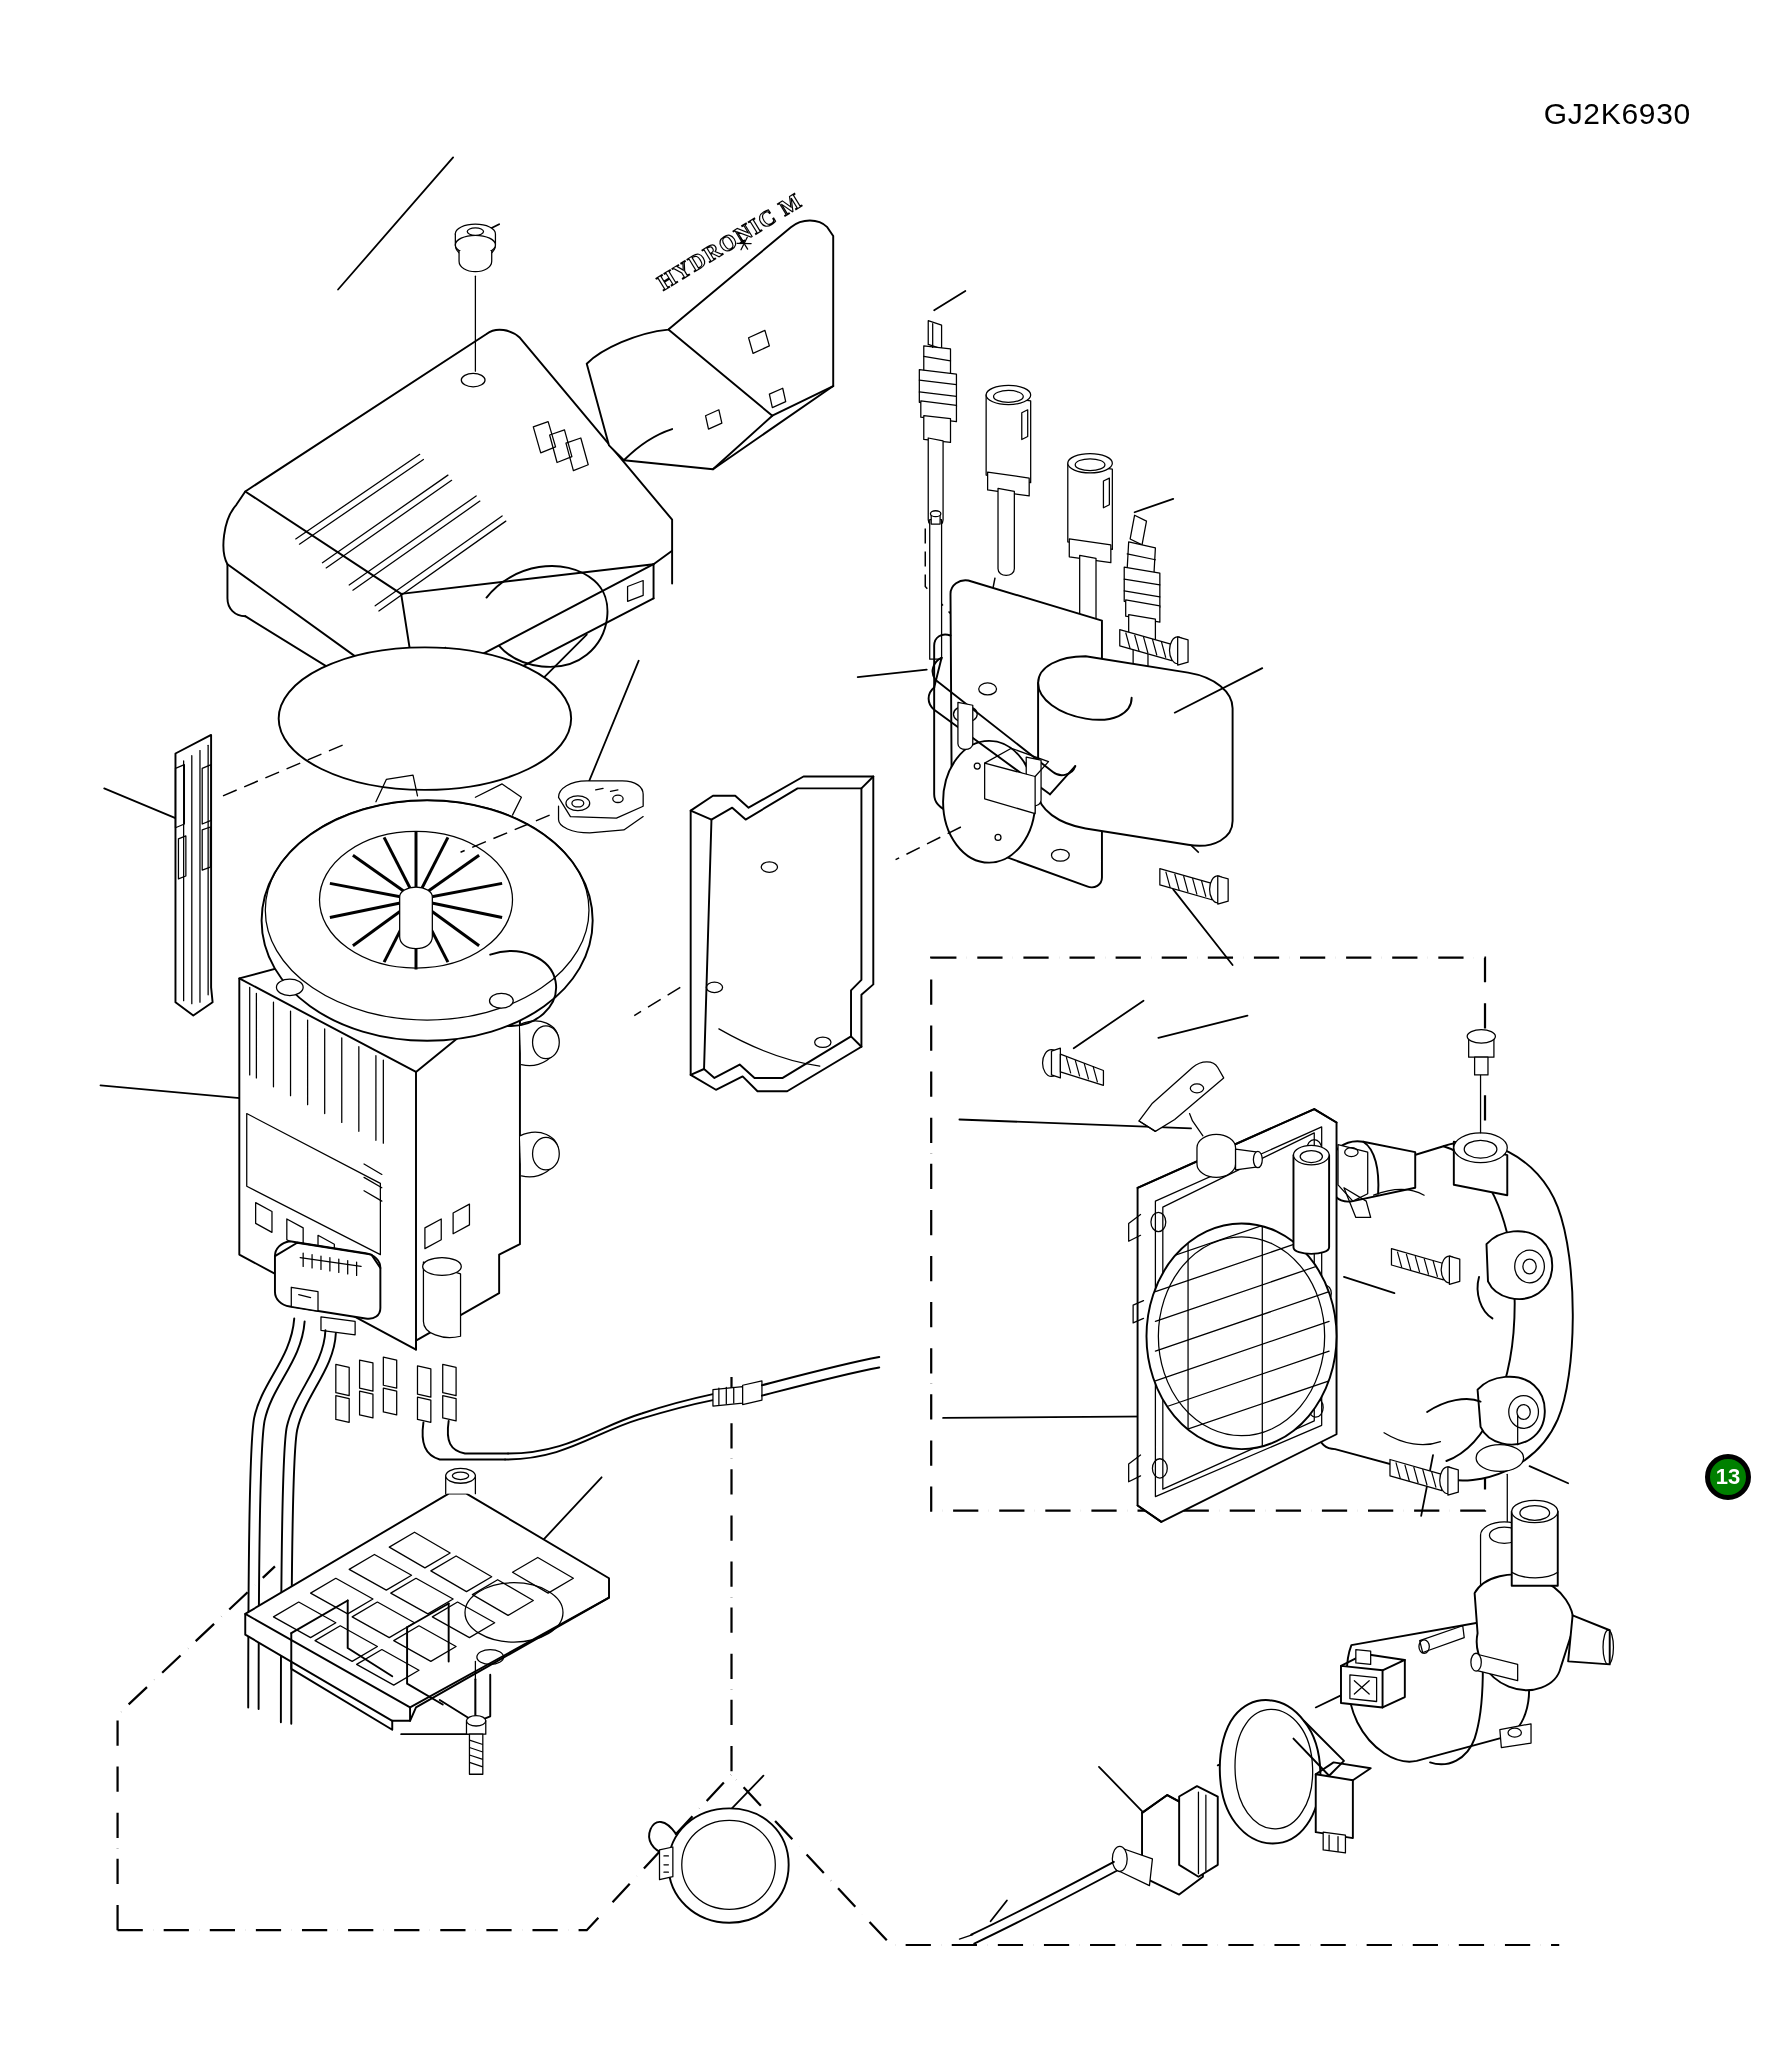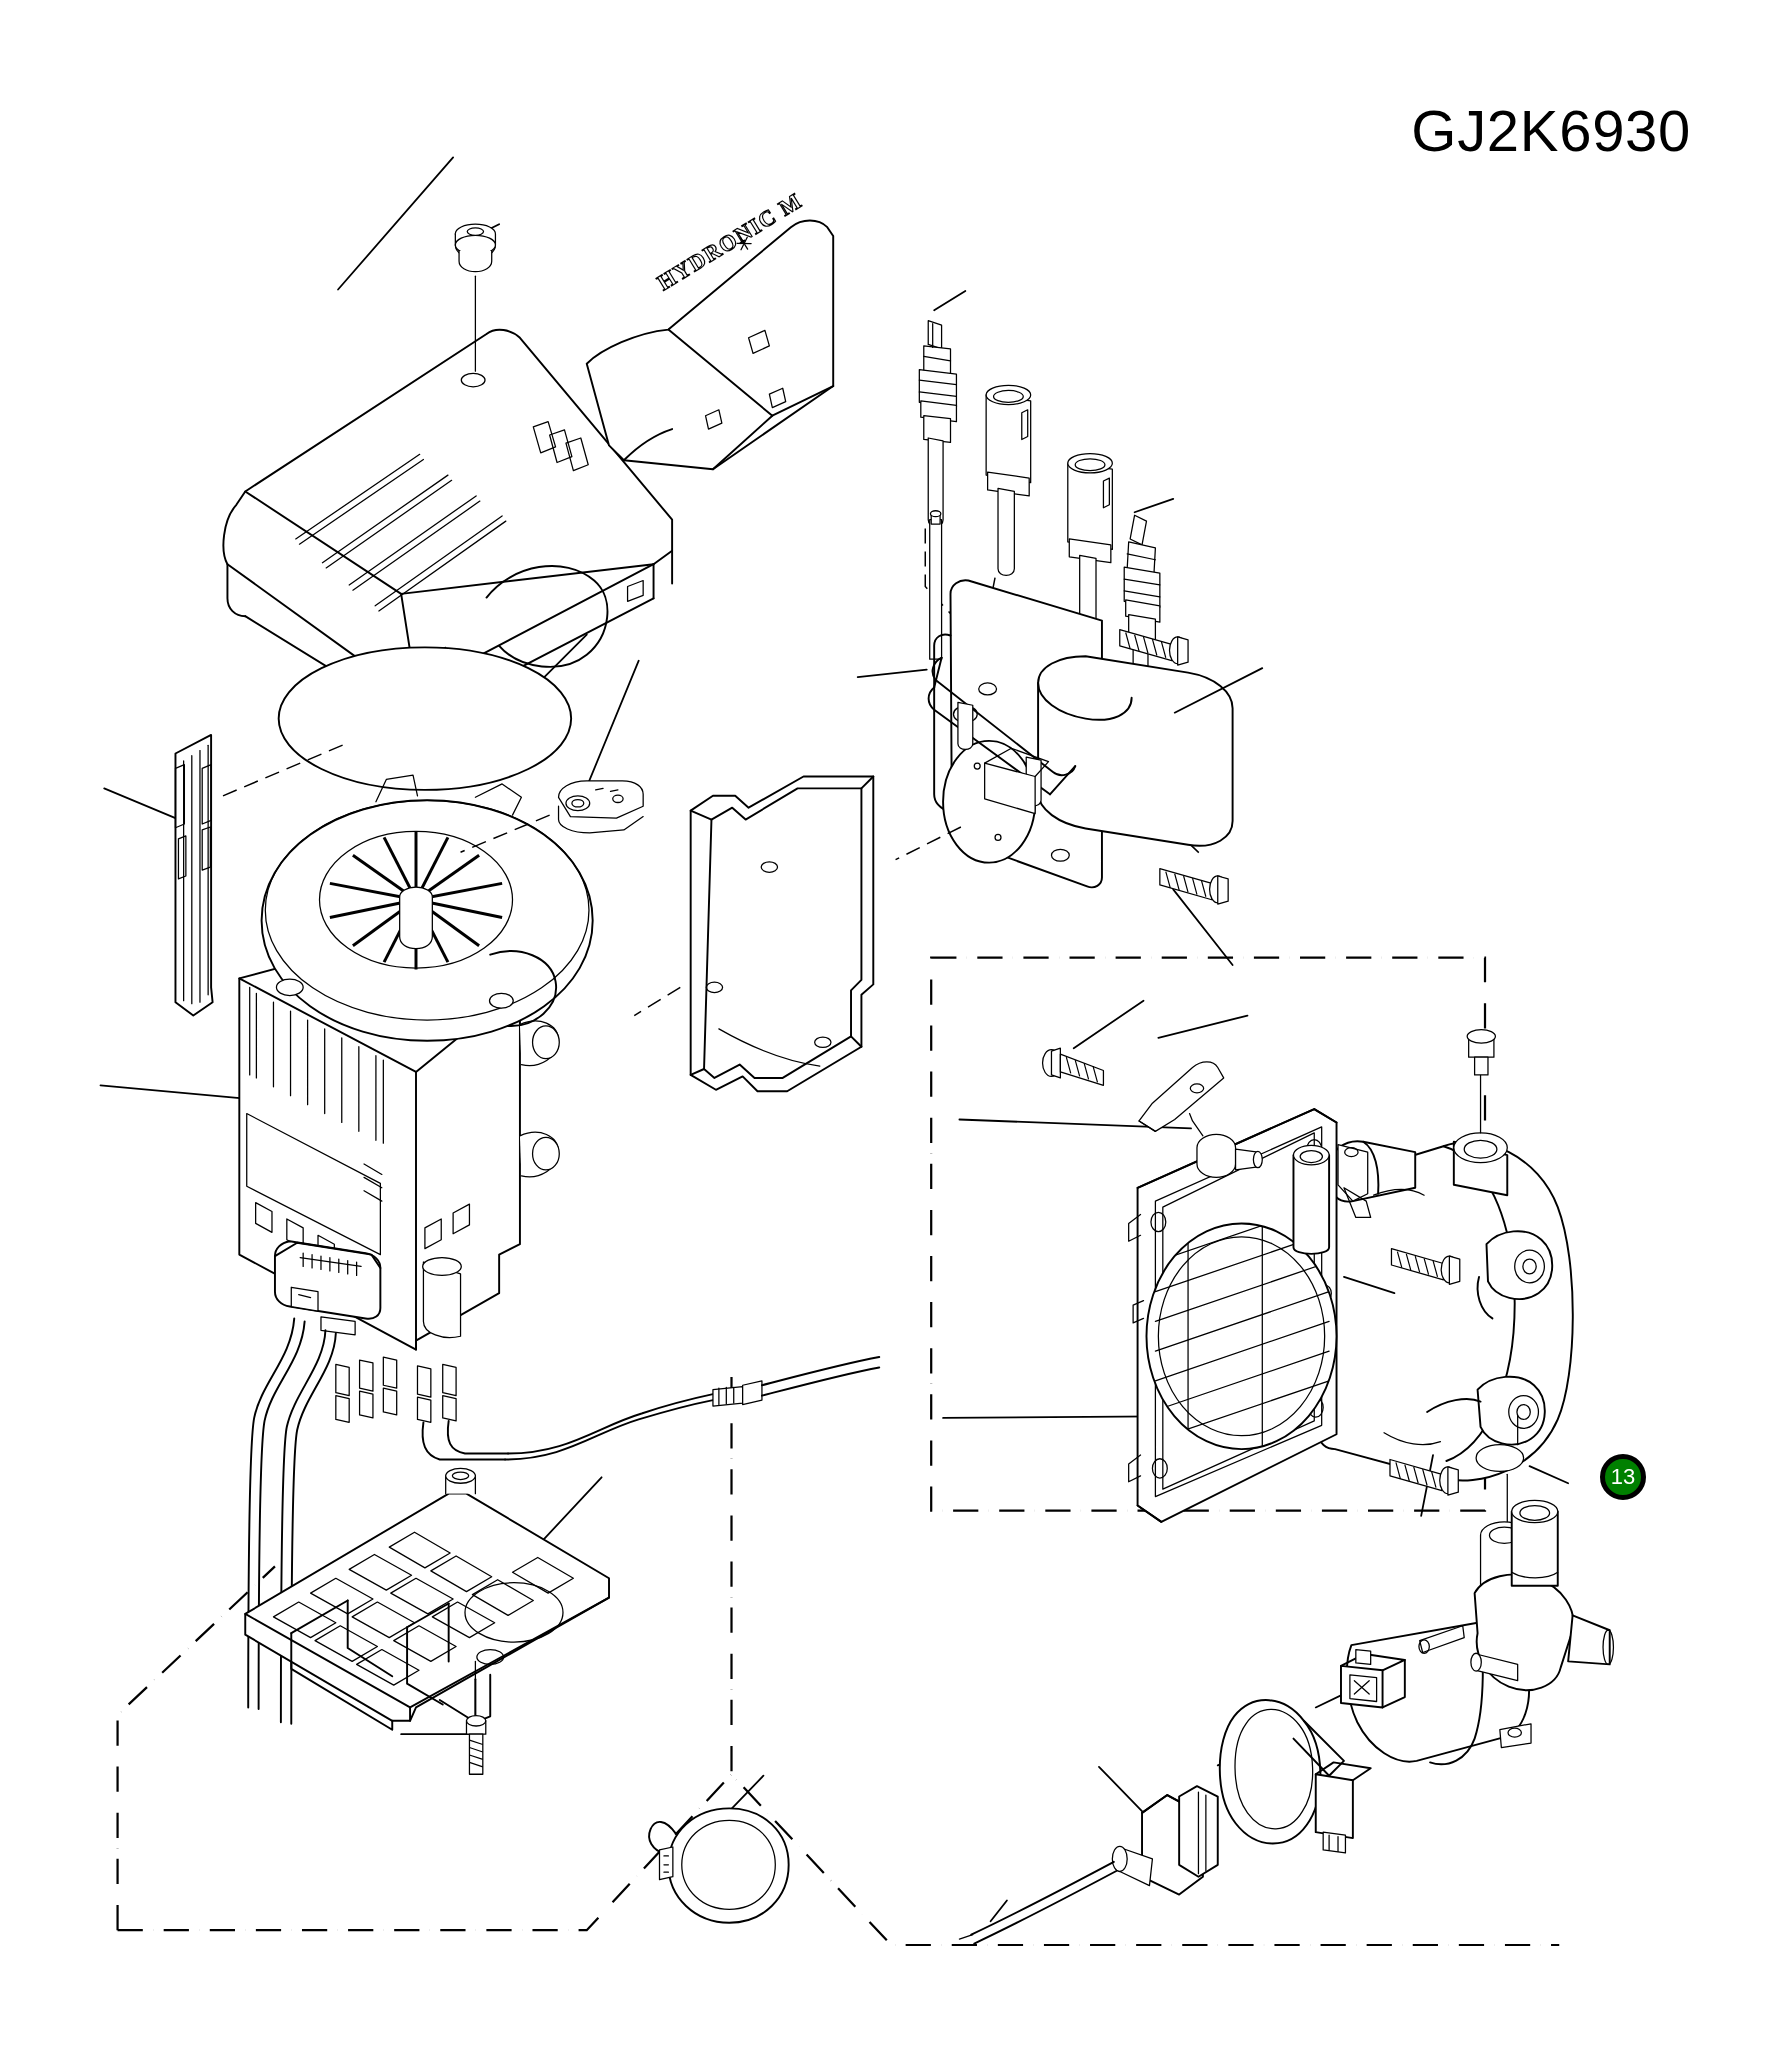--- a/index.html
+++ b/index.html
@@ -9,7 +9,7 @@
   #title{
     position:absolute; right:89px; top:97px;
     font-family:"Liberation Sans",sans-serif;
-    font-size:58px; letter-spacing:0.7px; color:#000; white-space:nowrap;
+    font-size:30px; letter-spacing:0.7px; color:#000; white-space:nowrap;
   }
   .callout{
     position:absolute; width:46px; height:46px; border-radius:50%;

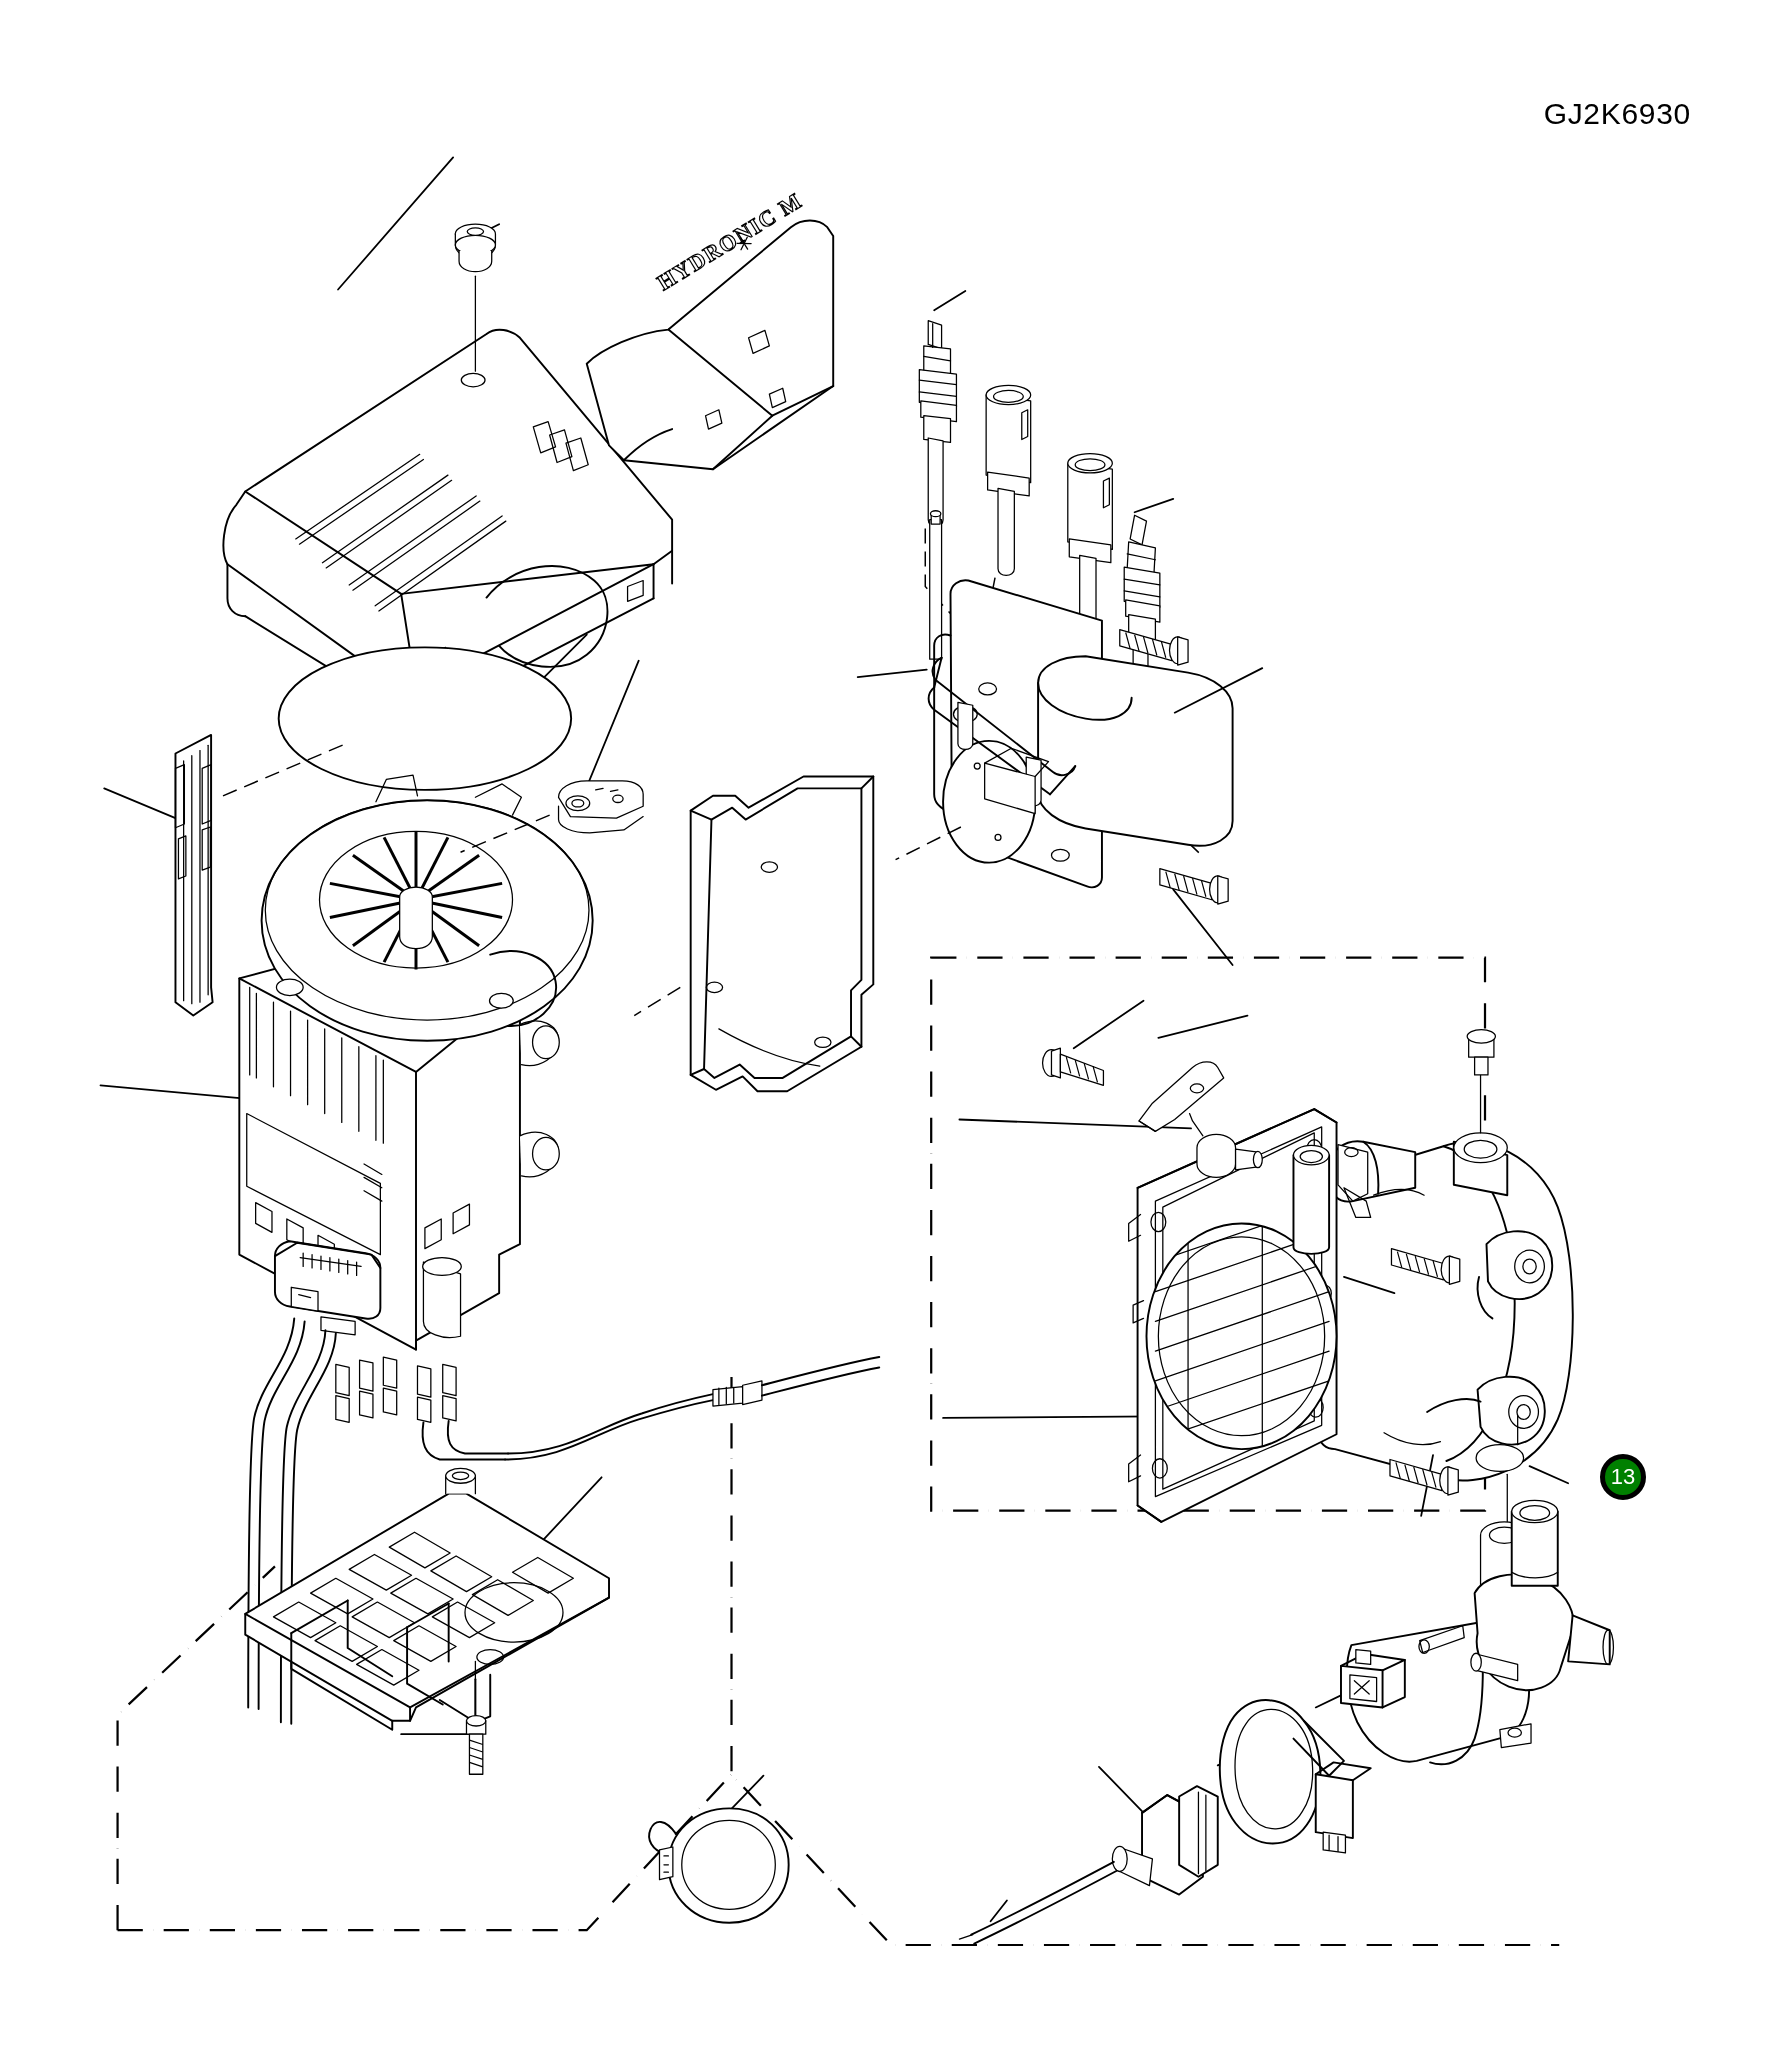--- a/index.html
+++ b/index.html
@@ -708,7 +708,7 @@
 
   <div id="title">GJ2K6930</div>
 
-  <div class="callout" id="callout-13" style="left: 1600px; top: 1454px; background: rgb(0, 128, 0); border-color: rgb(0, 0, 0); color: rgb(255, 255, 255);">13</div>
+  <div class="callout" id="callout-13" style="left: 1705px; top: 1454px; background: rgb(0, 128, 0); border-color: rgb(0, 0, 0); color: rgb(255, 255, 255); font-weight: bold;">13</div>
 
 </div>
 

